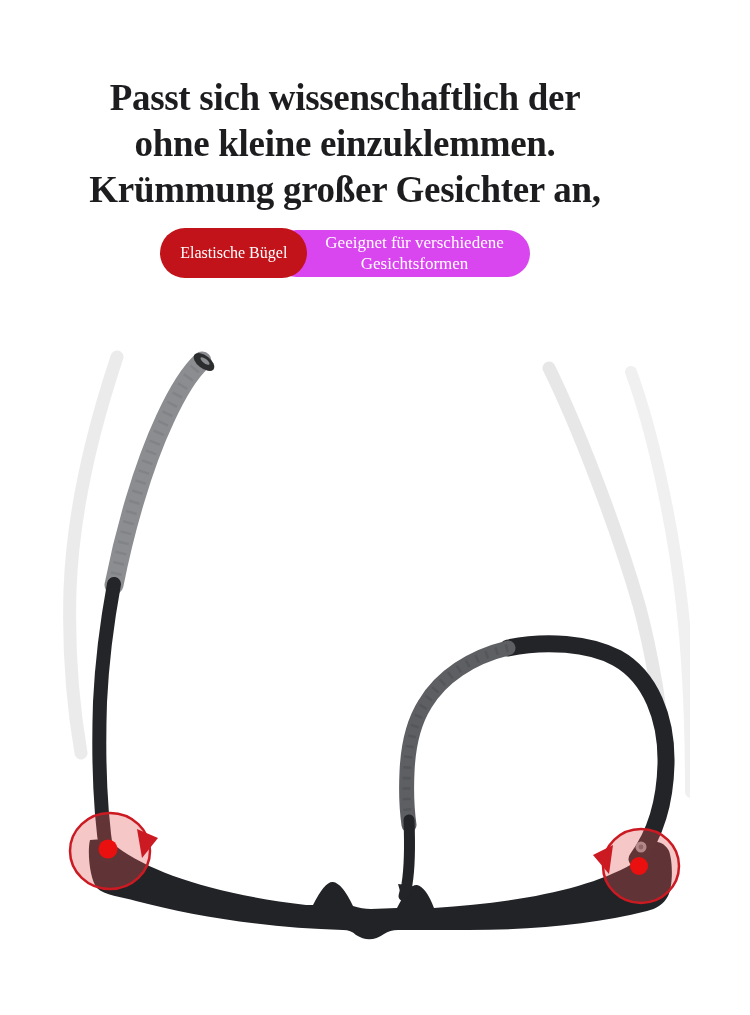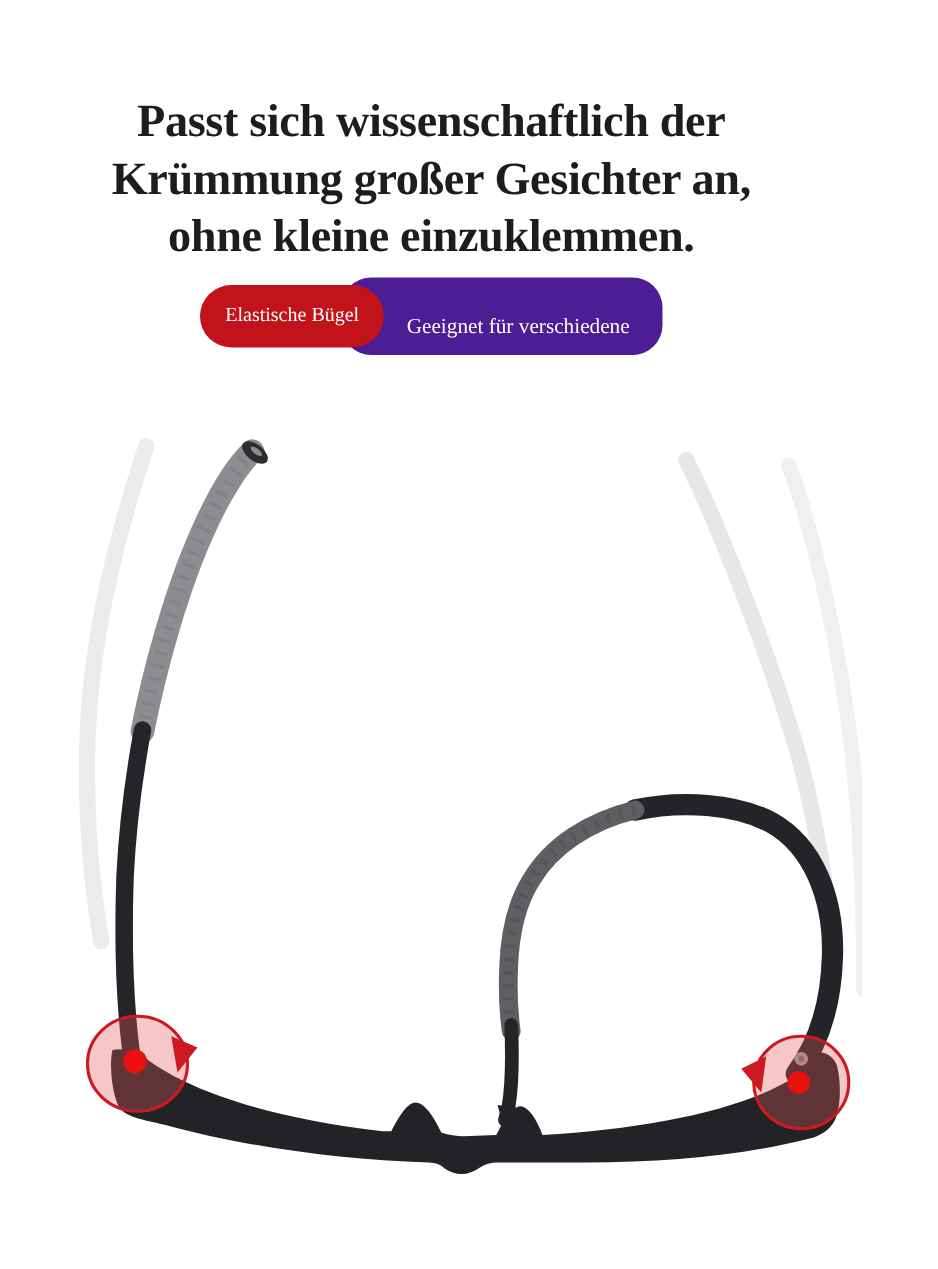--- a/index.html
+++ b/index.html
@@ -82,8 +82,8 @@
 
   <h1 class="headline">
     <span>Passt sich wissenschaftlich der</span>
+    <span>ohne kleine einzuklemmen.</span>
     <span>Krümmung großer Gesichter an,</span>
-    <span>ohne kleine einzuklemmen.</span>
   </h1>
 
   <div class="feature-badges">

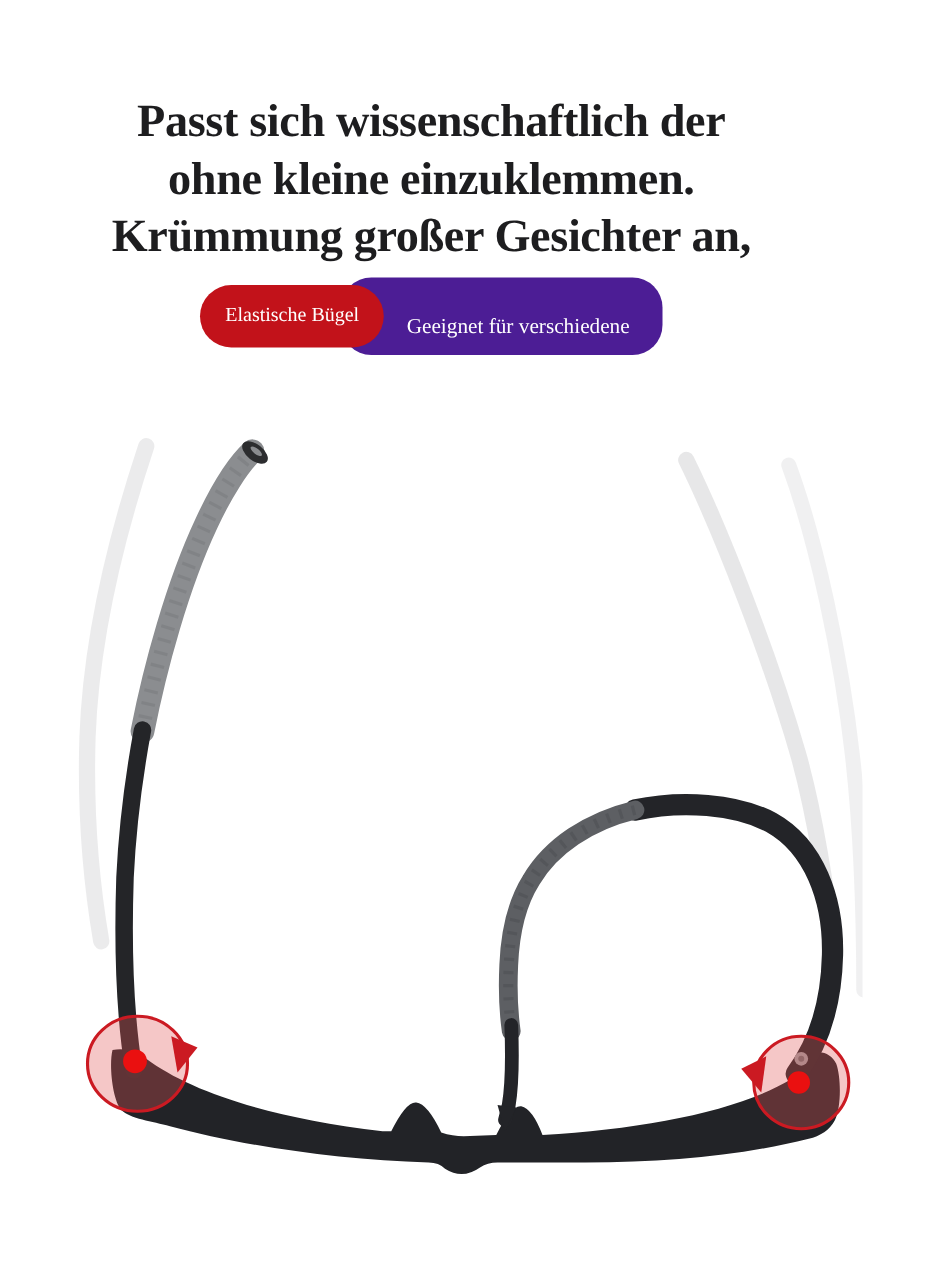--- a/index.html
+++ b/index.html
@@ -54,11 +54,11 @@
     position: relative;
     z-index: 1;
     margin-left: -34px;
-    background: #4c1d95;
+    background: #d946ef;
     color: #ffffff;
     height: 47px;
     border-radius: 24px;
-    padding: 15px 26px 0 52px;
+    padding: 0 26px 0 52px;
     font-size: 17px;
     line-height: 21px;
     display: flex;

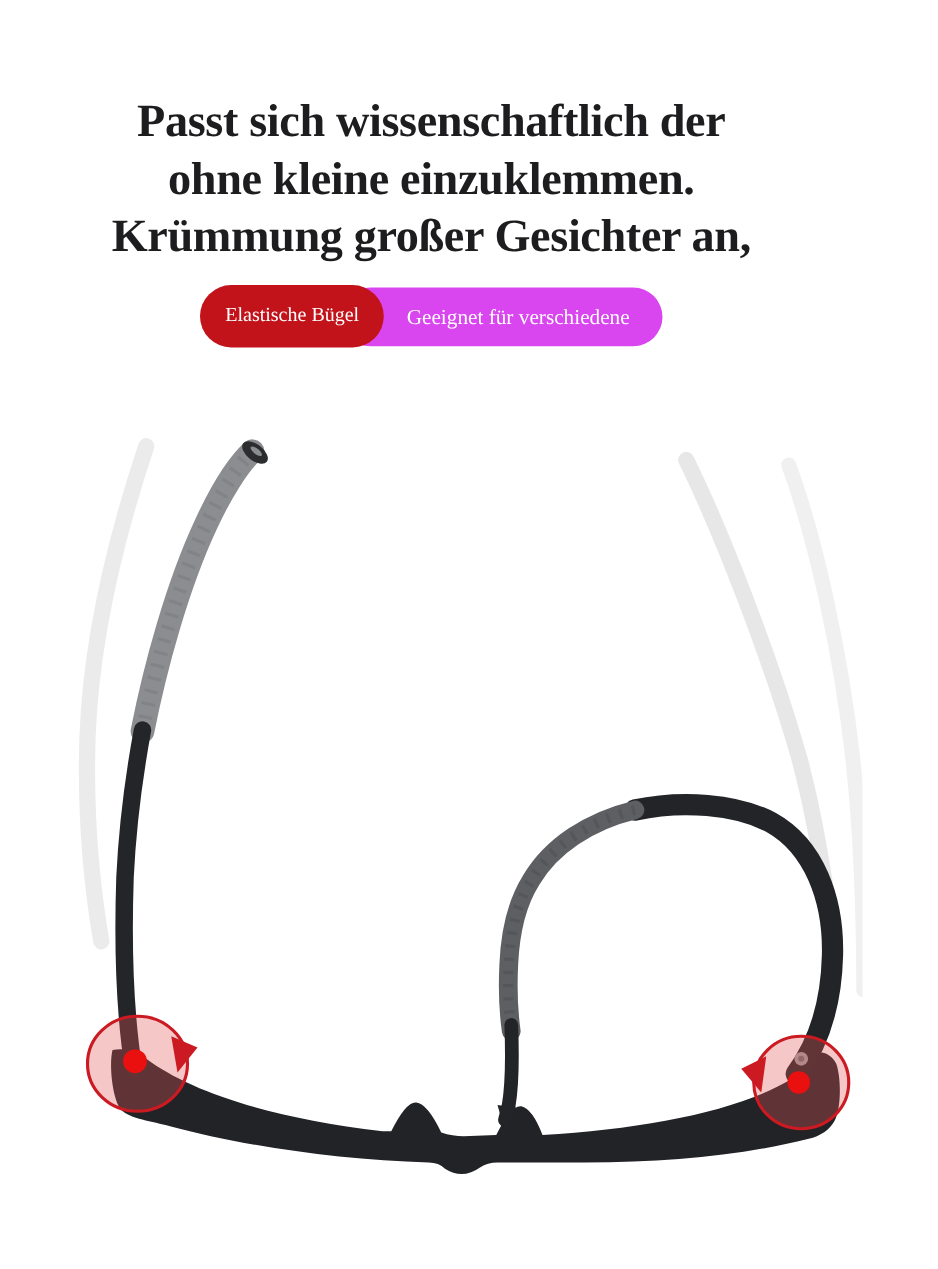--- a/index.html
+++ b/index.html
@@ -90,6 +90,7 @@
     <div class="badge-primary">Elastische Bügel</div>
     <div class="badge-secondary">
       <span>Geeignet für verschiedene</span>
+      <span>Gesichtsformen</span>
     </div>
   </div>
 

